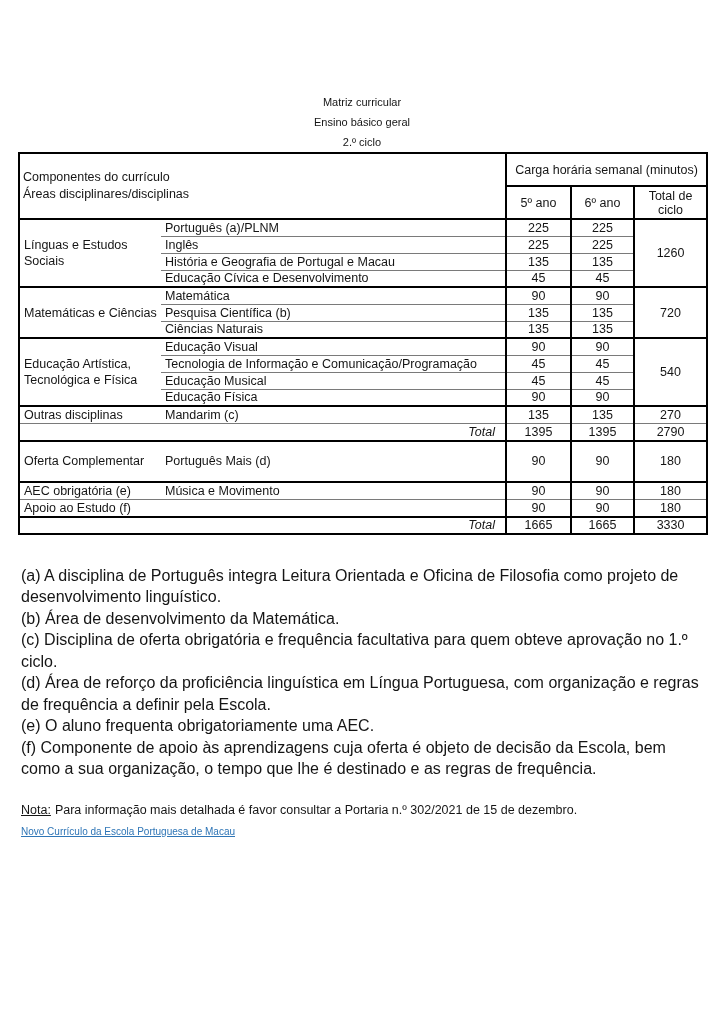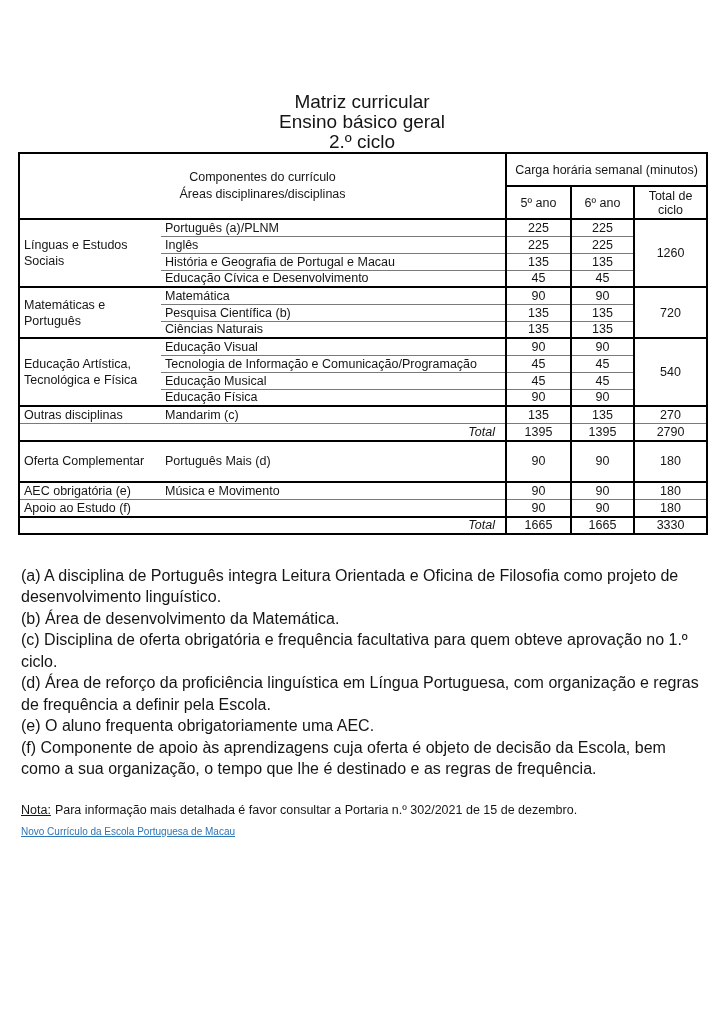--- a/index.html
+++ b/index.html
@@ -14,7 +14,7 @@
   .titles {
     margin: 92px 18px 0 18px;
     text-align: center;
-    font-size: 19px;
+    font-size: 11px;
     line-height: 20px;
   }
 

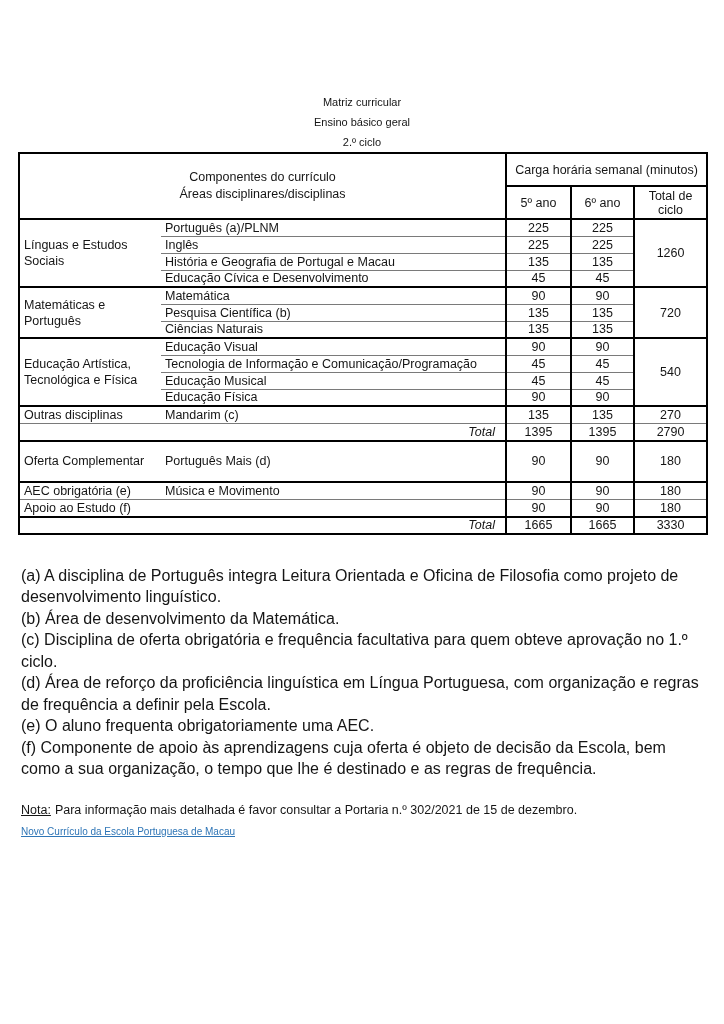--- a/index.html
+++ b/index.html
@@ -35,7 +35,7 @@
 
   td, th { font-weight: normal; vertical-align: middle; padding: 0 3px; overflow: hidden; }
 
-  th.components { text-align: center; line-height: 17px; }
+  th.components { text-align: left; line-height: 17px; }
   th.carga { height: 33px; text-align: center; border-left: 2px solid #000; border-bottom: 2px solid #000; }
   tr.hdr2 th { height: 33px; text-align: center; line-height: 14px; }
   th.c5, td.c5 { border-left: 2px solid #000; }

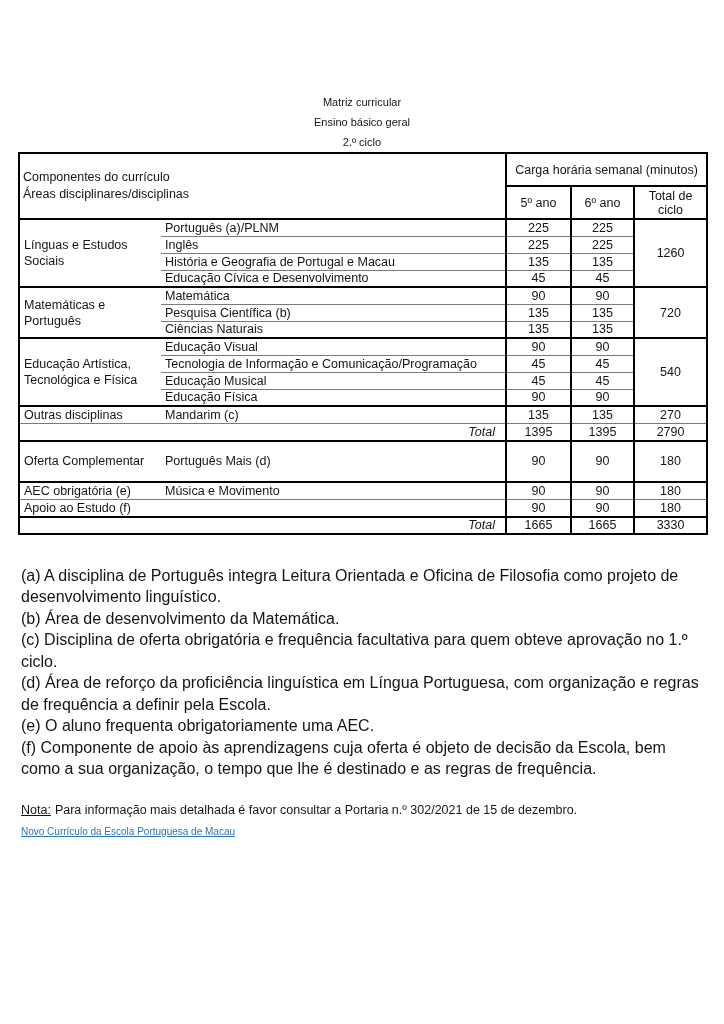--- a/index.html
+++ b/index.html
@@ -128,7 +128,7 @@
       </tr>
 
       <tr class="thick">
-        <td class="area" rowspan="3">Matemáticas e Português</td>
+        <td class="area" rowspan="3">Matemáticas e Ciências</td>
         <td class="subject">Matemática</td>
         <td class="num c5">90</td>
         <td class="num c6">90</td>

